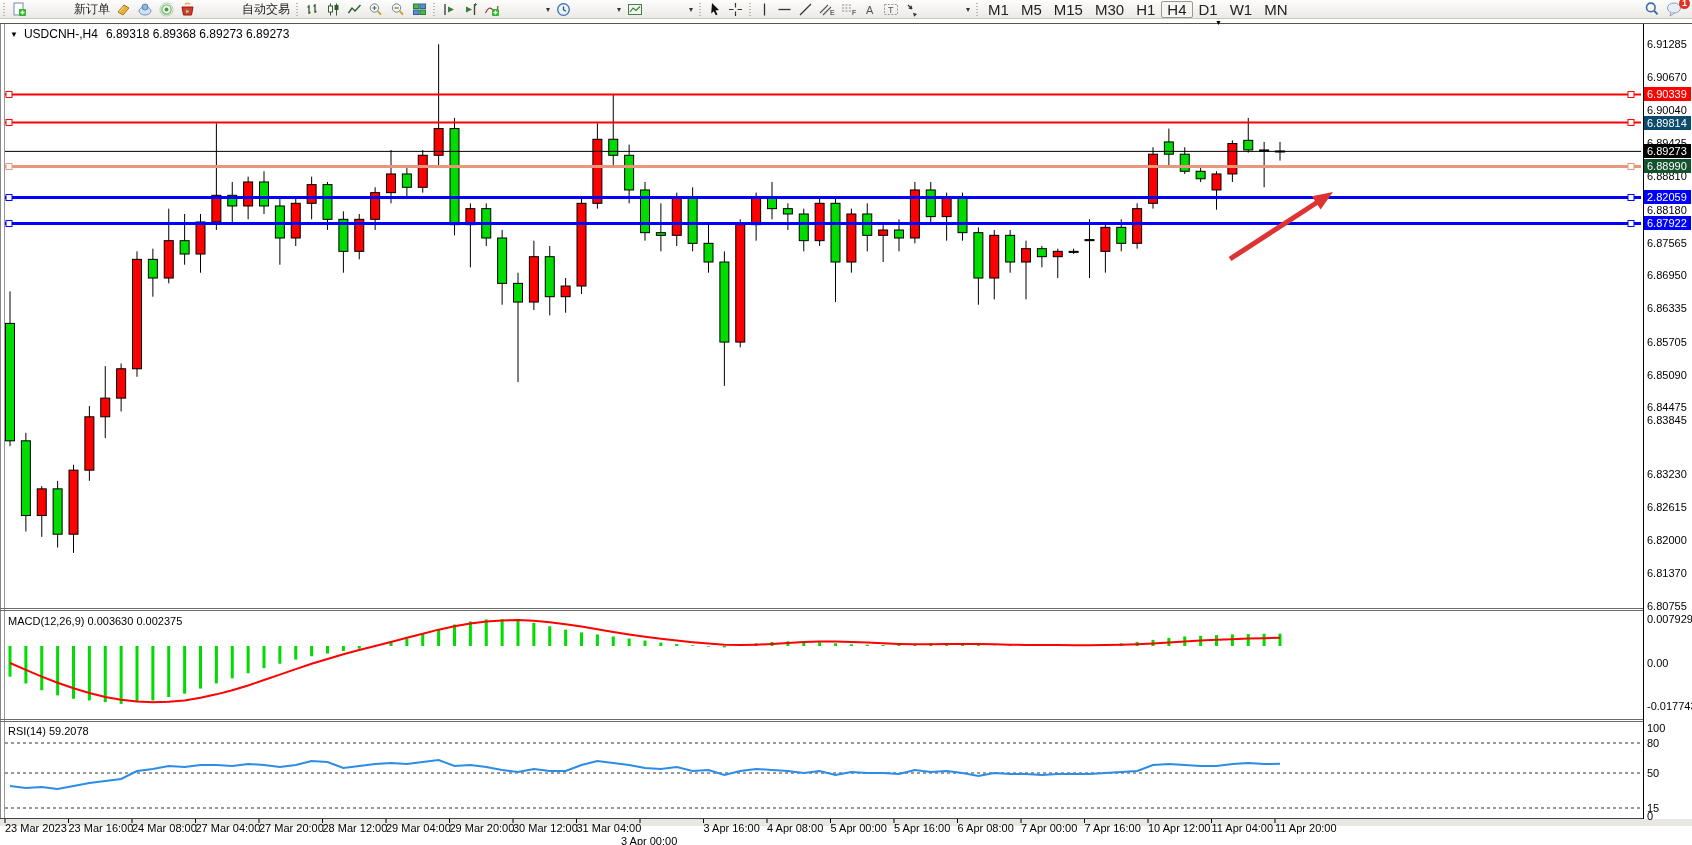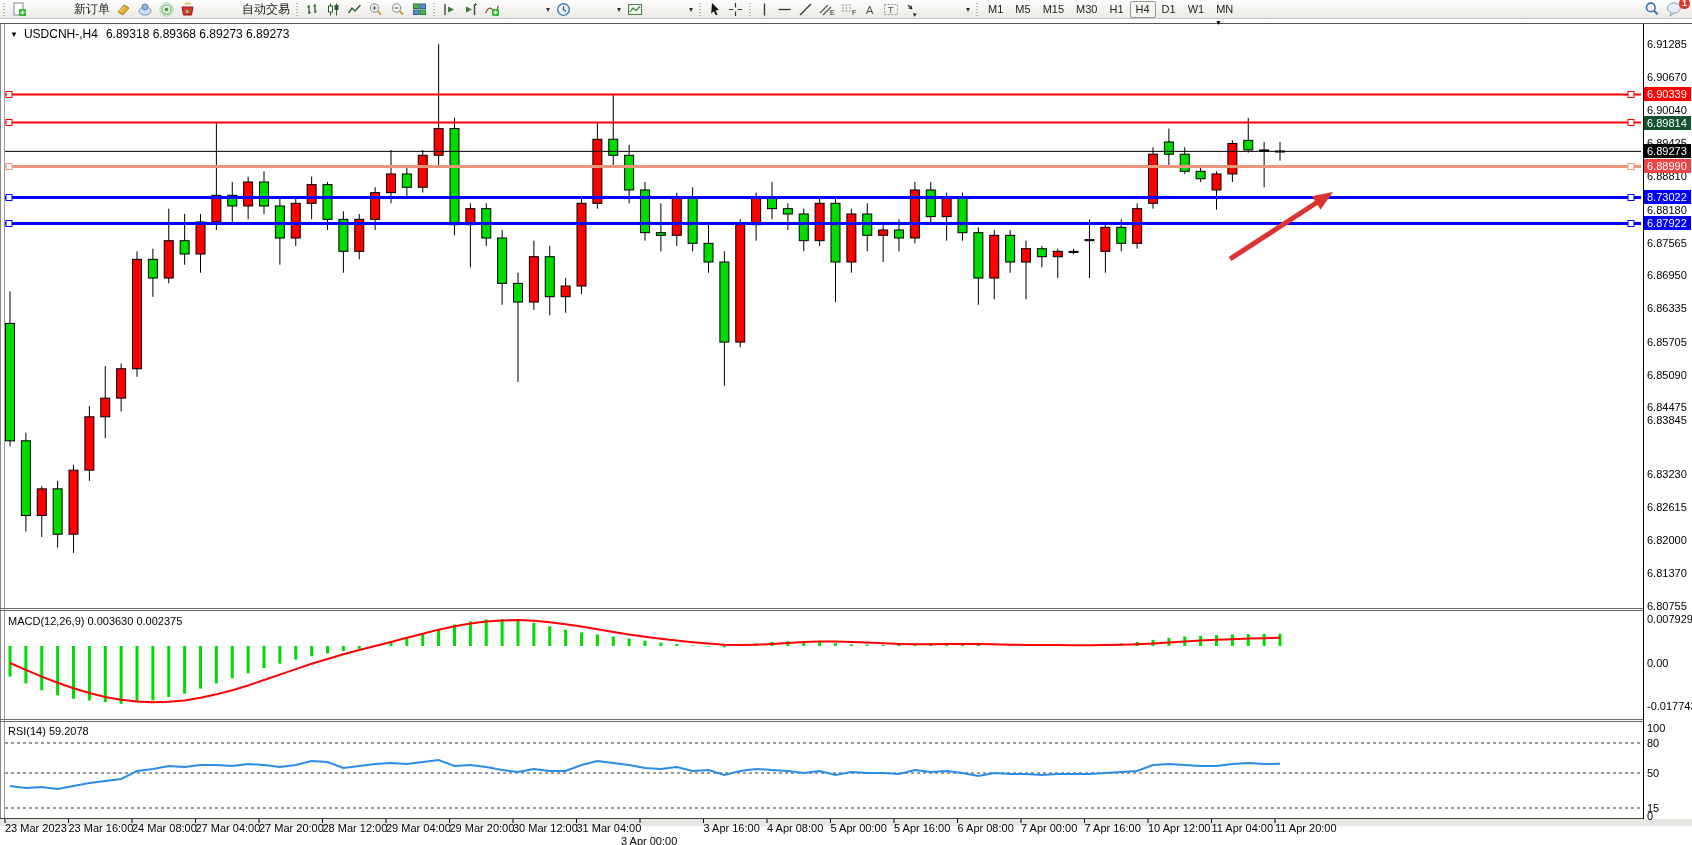--- a/index.html
+++ b/index.html
@@ -20,7 +20,7 @@
   .tbtn svg { display:block; }
   .drop { font-size:8px; color:#333; margin-left:2px; }
   #tf-group { display:flex; align-items:center; }
-  .tf { height:17px; padding:0 5px; font-size:11px; color:#222; display:flex; align-items:center;
+  .tf { height:17px; padding:0 5px; font-size:15px; color:#222; display:flex; align-items:center;
     border:1px solid transparent; }
   .tf.active { background:#f6f5f2; border:1px solid #9a9892; border-radius:2px; }
   #tb-right { margin-left:auto; display:flex; align-items:center; padding-right:6px; }

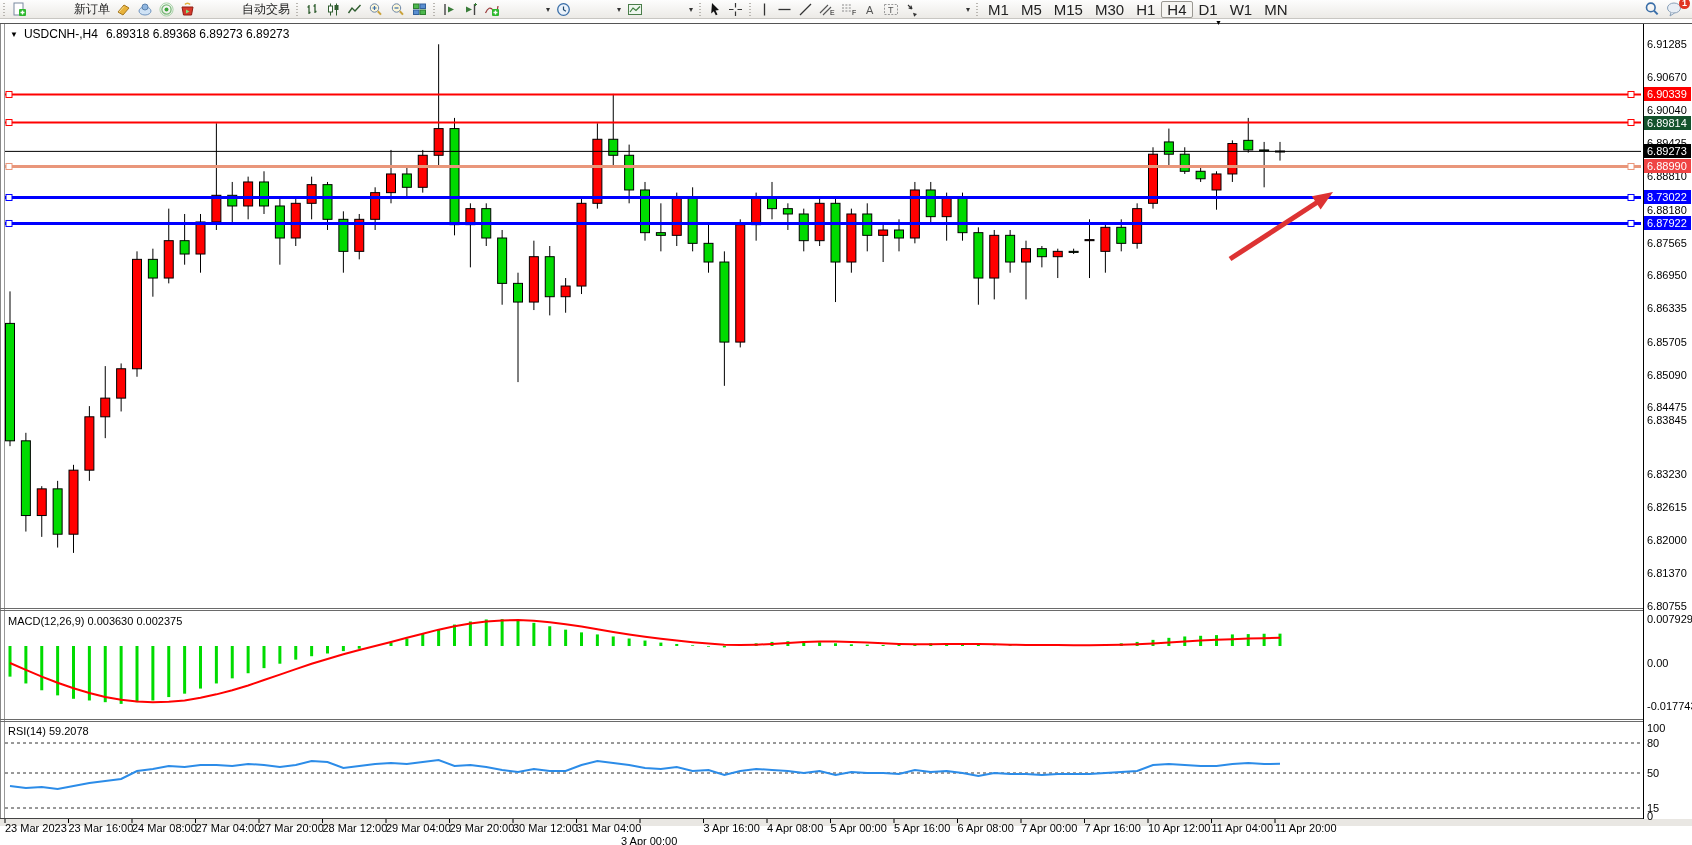--- a/index.html
+++ b/index.html
@@ -602,7 +602,7 @@
         <div class="axis-label" style="top: 548.177px;">6.81370</div>
         <div class="axis-label" style="top: 581px; text-align: right;">6.80755</div>
         <div class="price-box" style="top: 68.4893px; background: rgb(255, 0, 0);">6.90339</div>
-        <div class="price-box" style="top: 96.5092px; background: #14532d;">6.89814</div>
+        <div class="price-box" style="top: 96.5092px; background: #0c4a6e;">6.89814</div>
         <div class="price-box" style="top: 125.383px; background: rgb(0, 0, 0);">6.89273</div>
         <div class="price-box" style="top: 140.487px; background: #ef4444;">6.88990</div>
         <div class="price-box" style="top: 171.496px; background: rgb(0, 0, 255);">8.73022</div>

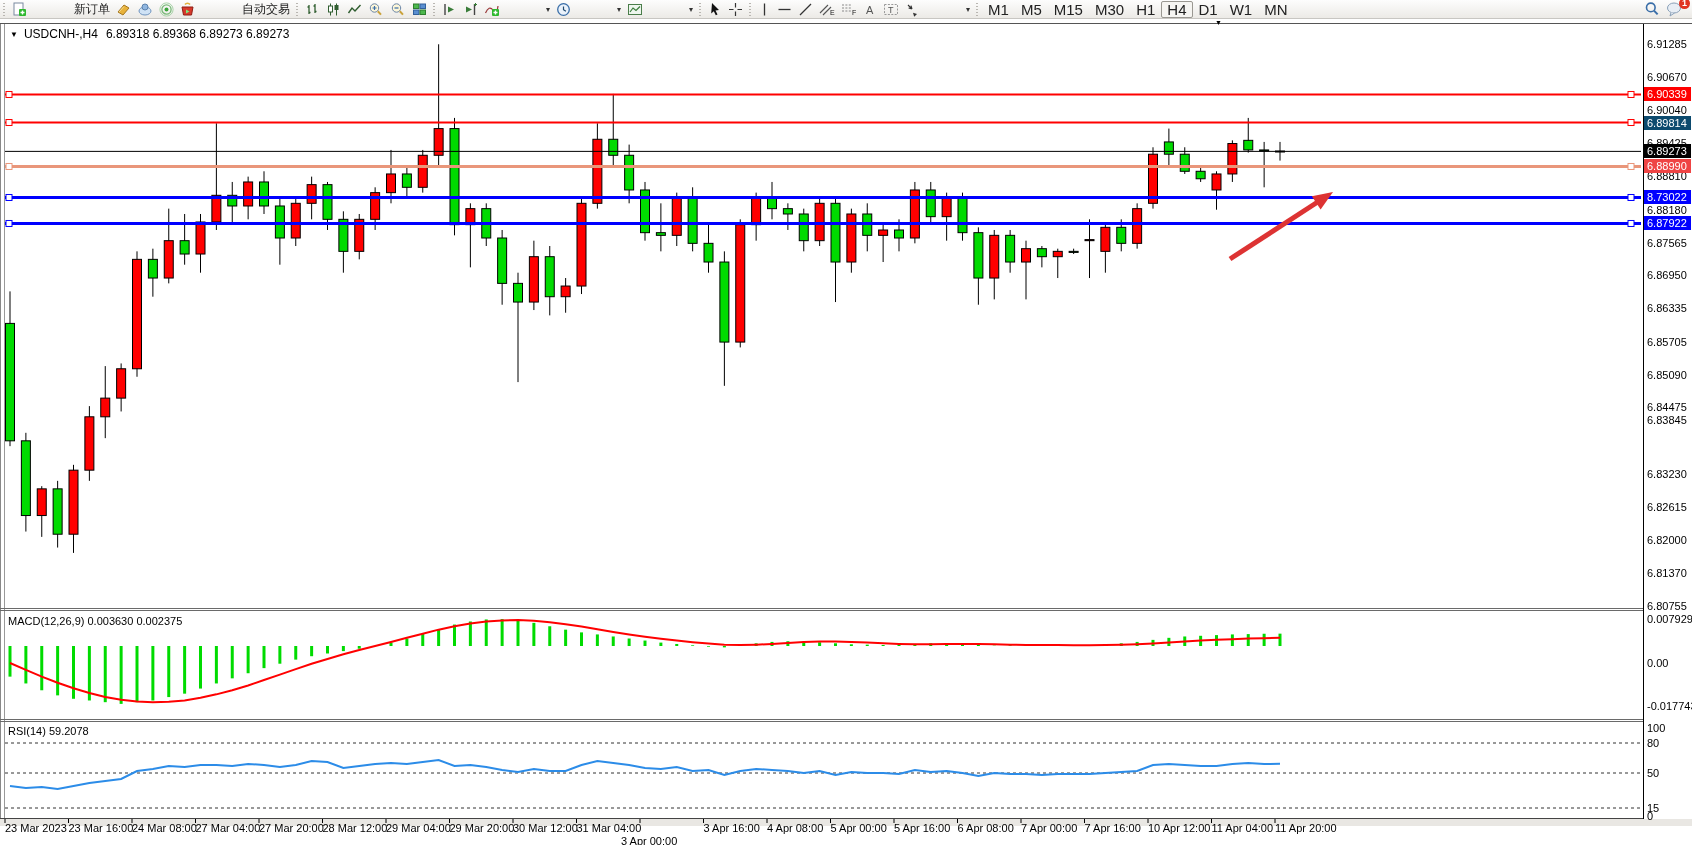--- a/index.html
+++ b/index.html
@@ -604,7 +604,7 @@
         <div class="price-box" style="top: 68.4893px; background: rgb(255, 0, 0);">6.90339</div>
         <div class="price-box" style="top: 96.5092px; background: #0c4a6e;">6.89814</div>
         <div class="price-box" style="top: 125.383px; background: rgb(0, 0, 0);">6.89273</div>
-        <div class="price-box" style="top: 140.487px; background: #ef4444;">6.88990</div>
+        <div class="price-box" style="top: 140.487px; background: #14532d;">6.88990</div>
         <div class="price-box" style="top: 171.496px; background: rgb(0, 0, 255);">8.73022</div>
         <div class="price-box" style="top: 197.488px; background: rgb(0, 0, 255);">6.87922</div>
         <div class="axis-label" style="top: 594.002px;">0.007929</div>

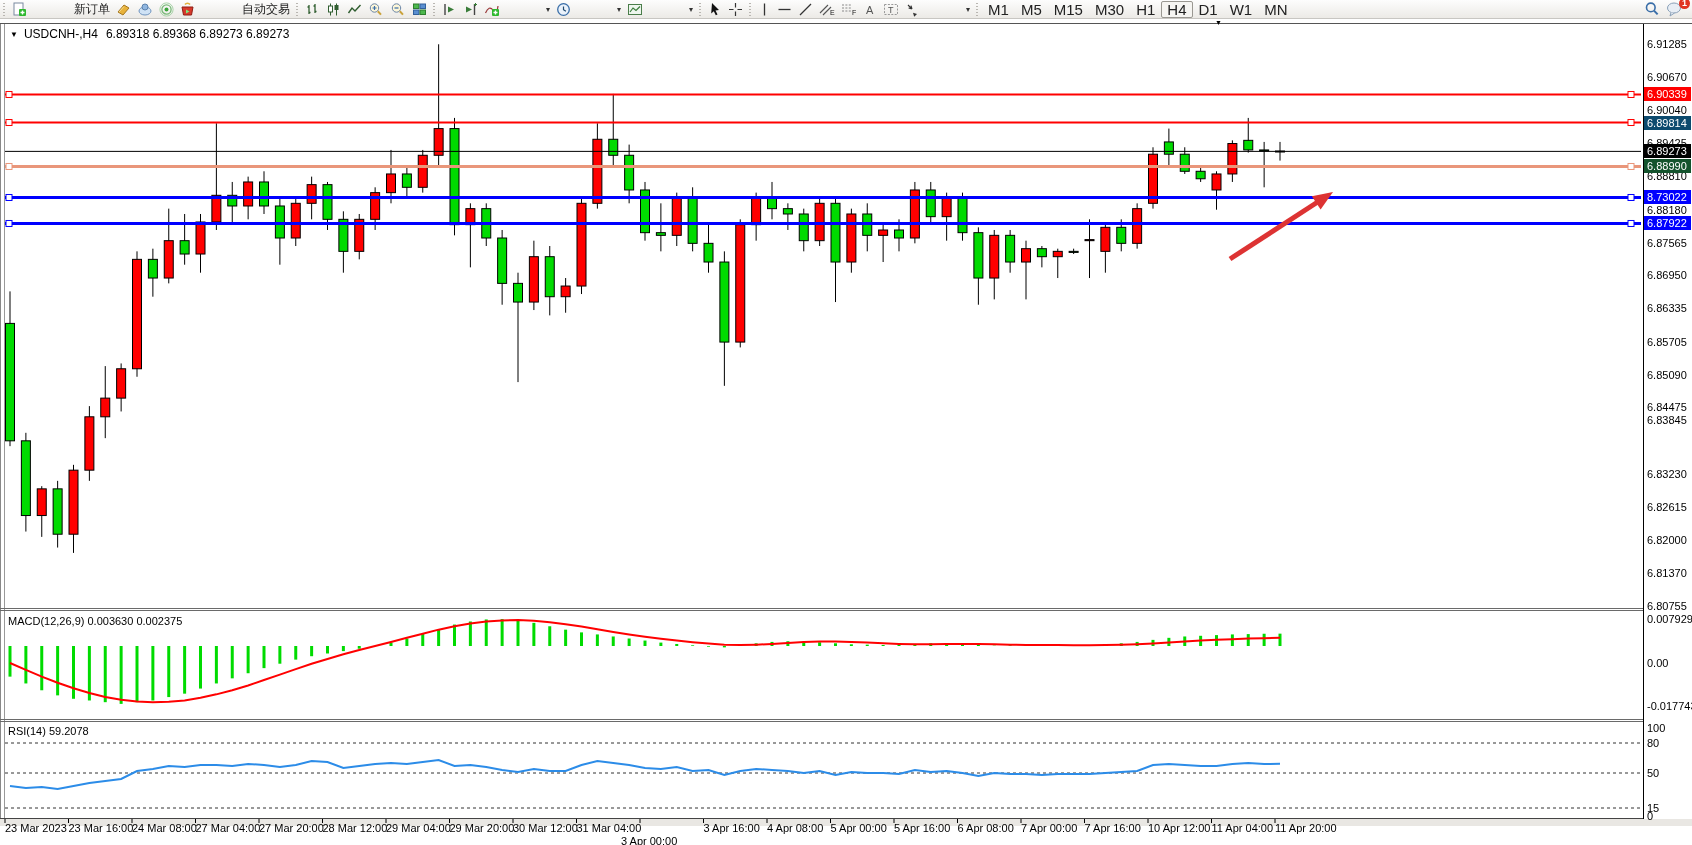--- a/index.html
+++ b/index.html
@@ -605,7 +605,7 @@
         <div class="price-box" style="top: 96.5092px; background: #0c4a6e;">6.89814</div>
         <div class="price-box" style="top: 125.383px; background: rgb(0, 0, 0);">6.89273</div>
         <div class="price-box" style="top: 140.487px; background: #14532d;">6.88990</div>
-        <div class="price-box" style="top: 171.496px; background: rgb(0, 0, 255);">8.73022</div>
+        <div class="price-box" style="top: 171.496px; background: rgb(0, 0, 255);">2.82059</div>
         <div class="price-box" style="top: 197.488px; background: rgb(0, 0, 255);">6.87922</div>
         <div class="axis-label" style="top: 594.002px;">0.007929</div>
         <div class="axis-label" style="top: 621px; margin-top: 17px;">0.00</div>

